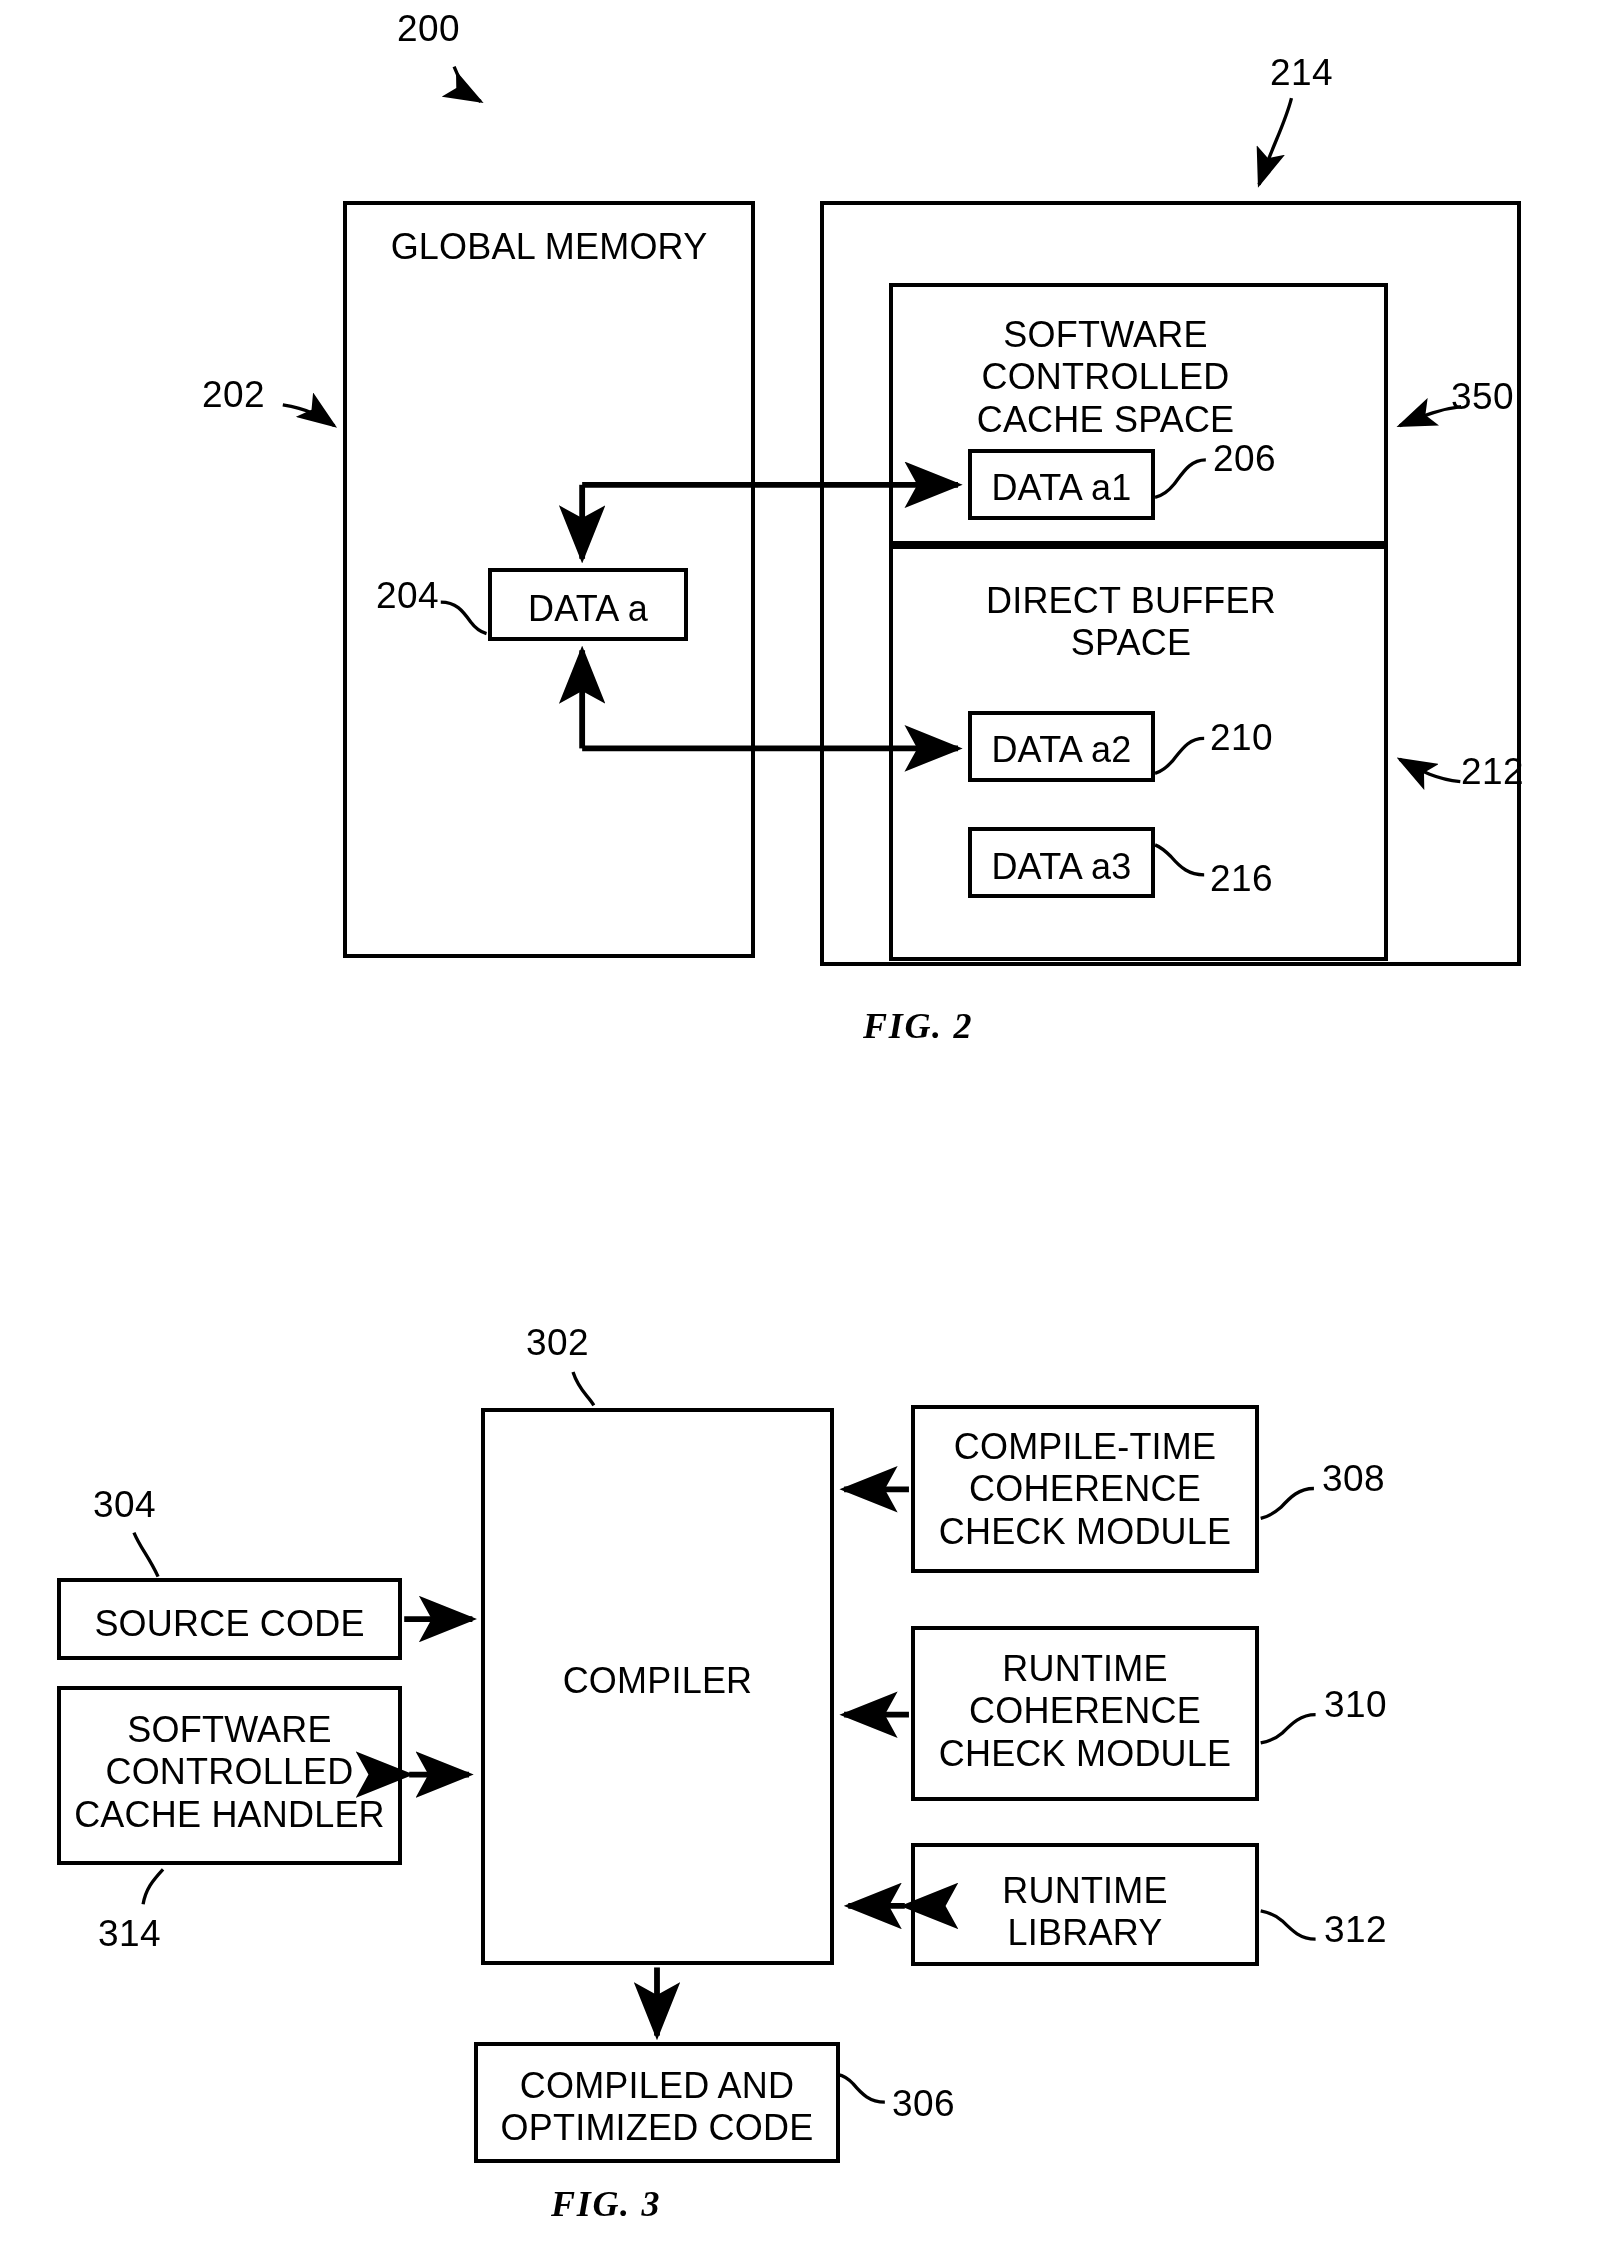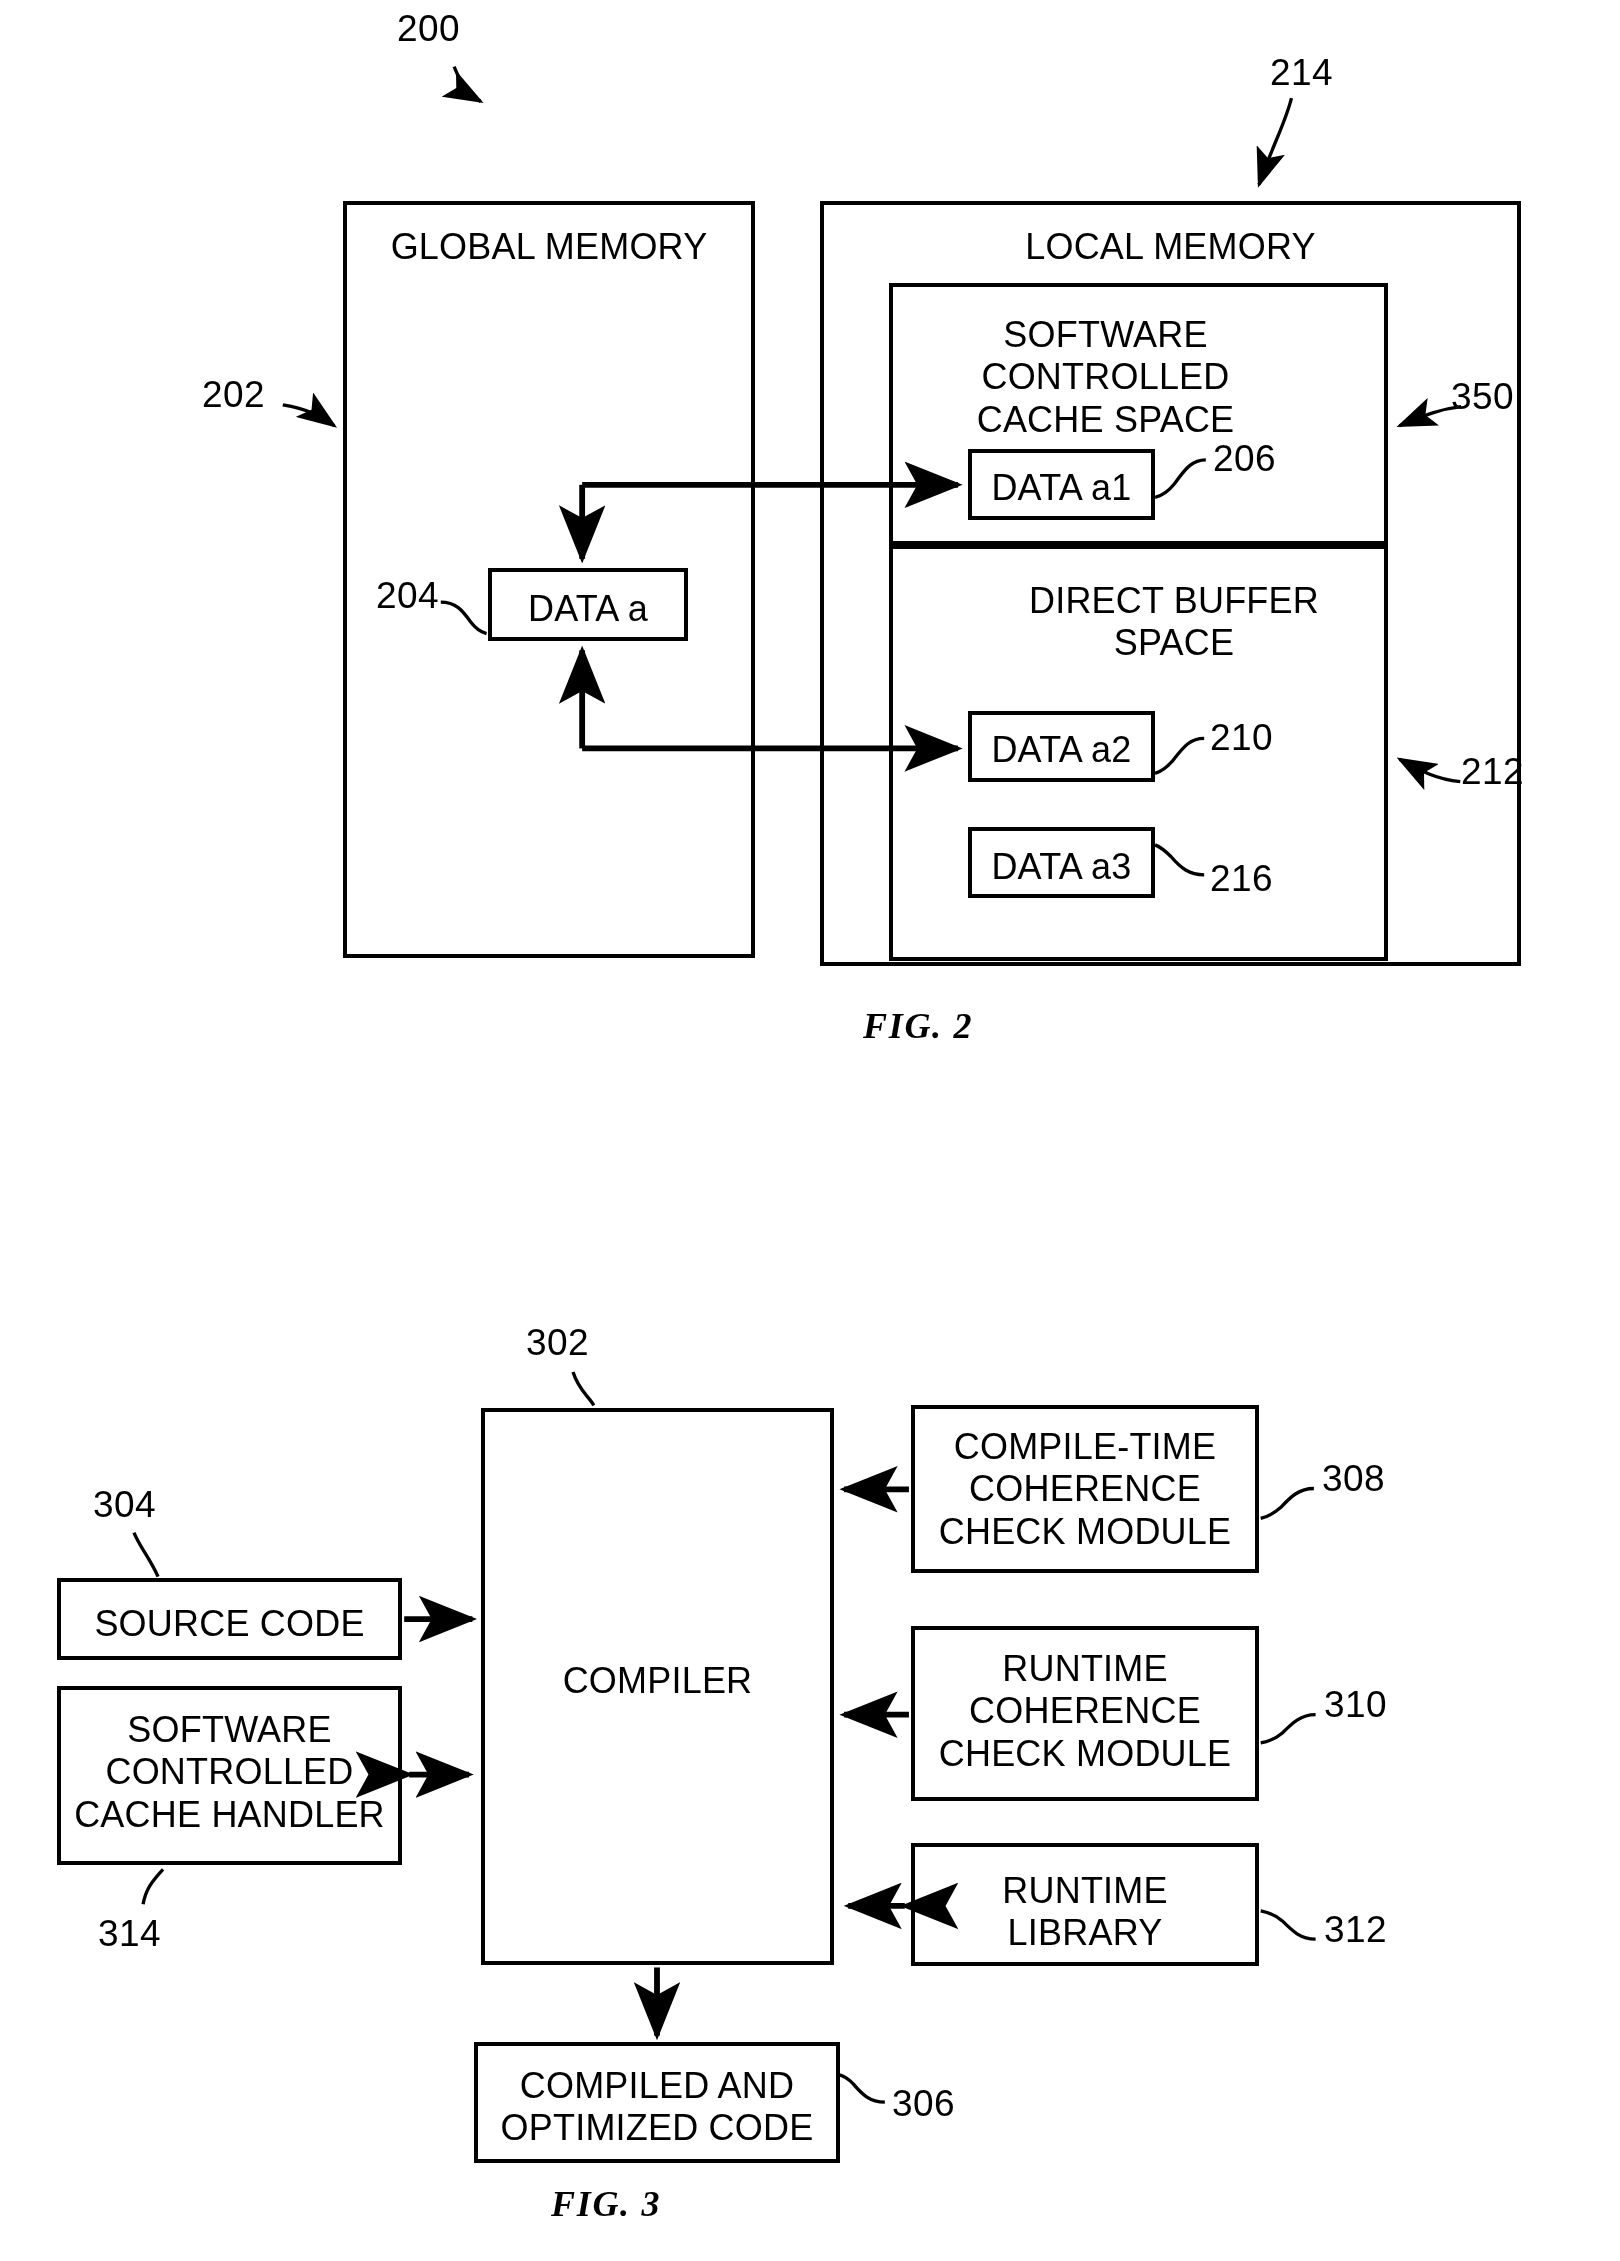--- a/index.html
+++ b/index.html
@@ -71,7 +71,6 @@
   <div class="box-label t-32" style="left:488px; top:588px; width:200px;">DATA a</div>
 
   <div class="box" style="left:820px; top:201px; width:701px; height:765px;"></div>
-  <div class="box-label t-32" style="left:820px; top:226px; width:701px;">LOCAL MEMORY</div>
 
   <div class="box" style="left:889px; top:283px; width:499px; height:262px;"></div>
   <div class="box-label t-32" style="left:889px; top:314px; width:433px;">SOFTWARE CONTROLLED

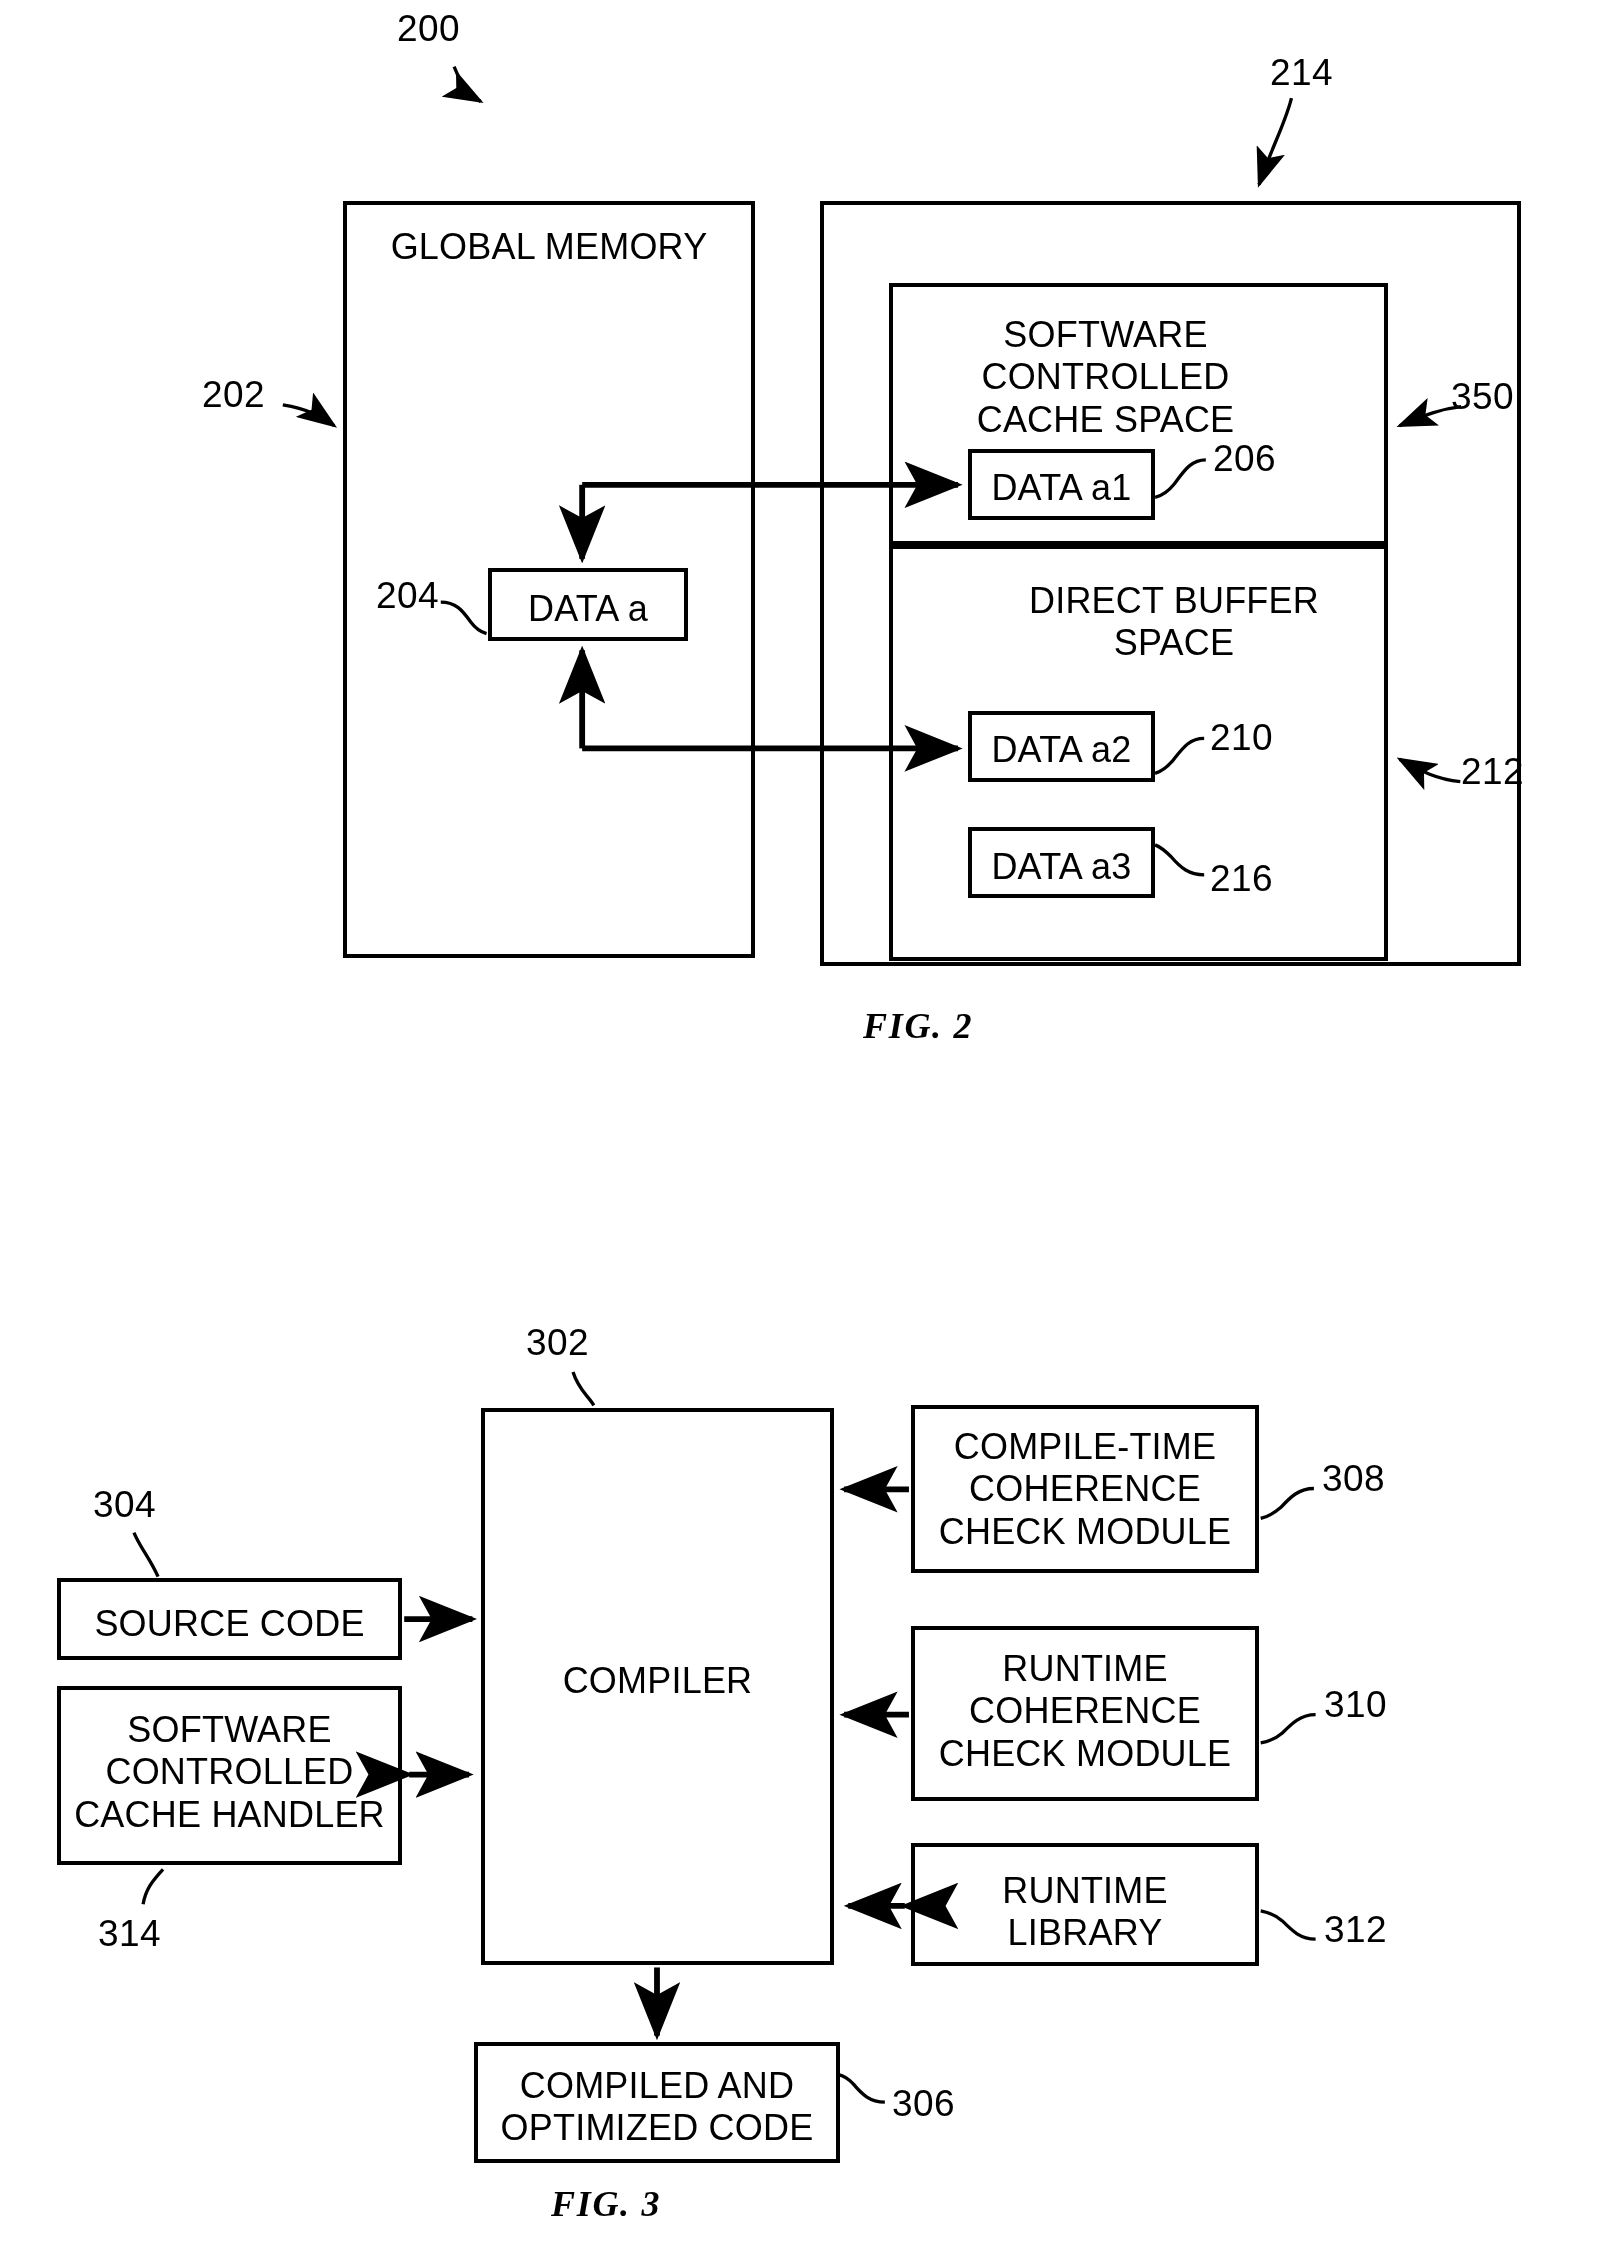--- a/index.html
+++ b/index.html
@@ -80,7 +80,7 @@
   <div class="box-label t-32" style="left:968px; top:467px; width:187px;">DATA a1</div>
 
   <div class="box" style="left:889px; top:545px; width:499px; height:416px;"></div>
-  <div class="box-label t-32" style="left:881px; top:580px; width:586px;">DIRECT BUFFER
+  <div class="box-label t-32" style="left:838px; top:580px; width:586px;">DIRECT BUFFER
 SPACE</div>
 
   <div class="box" style="left:968px; top:711px; width:187px; height:71px;"></div>

